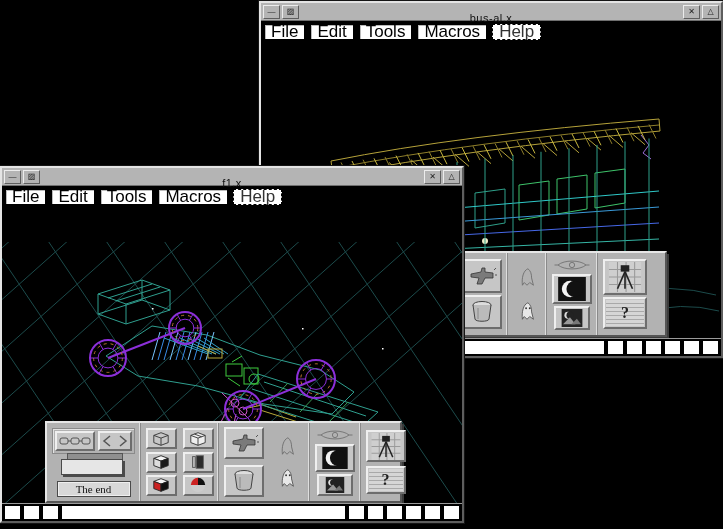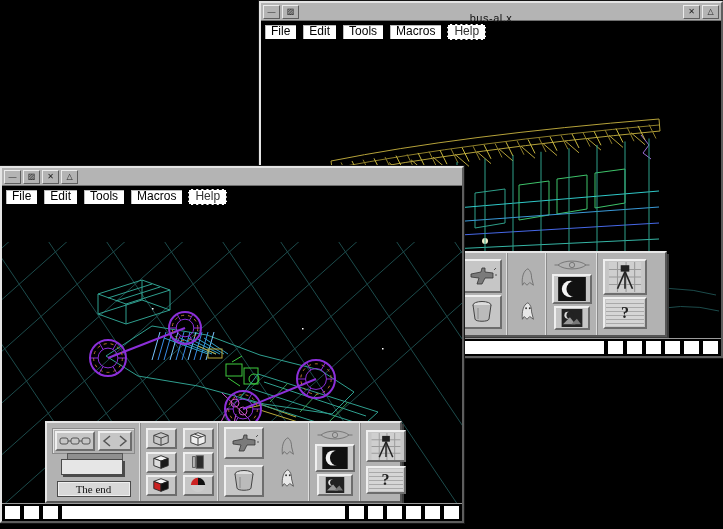--- a/index.html
+++ b/index.html
@@ -18,7 +18,7 @@
   .tb-title{flex:1;text-align:center;font-size:11px;color:#111;letter-spacing:.5px;margin-top:12px;}
   .menubar{height:22px;background:#000;display:flex;gap:5px;padding:3px 3px 2px;}
   .menu-btn{background:#fff;color:#000;border:1px solid #000;box-shadow:1px 1px 0 #bbb inset,1px 1px 0 #000;
-    font-size:12px;line-height:13px;height:16px;padding:0 6px;cursor:default;}
+    font-size:17px;line-height:13px;height:16px;padding:0 6px;cursor:default;}
   .menu-btn.help{border:1px dashed #000;box-shadow:none;color:#333;text-align:right;}
   .viewport{position:relative;height:295px;background:#000;overflow:hidden;}
   svg.wire{position:absolute;left:0;top:0;width:460px;height:295px;}

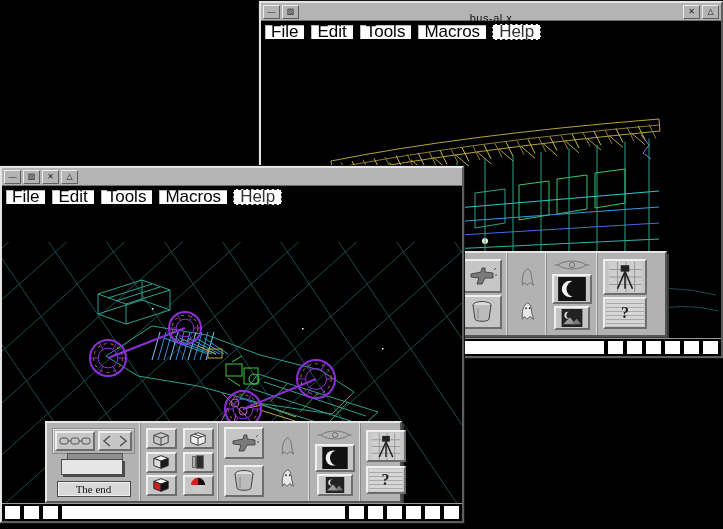--- a/index.html
+++ b/index.html
@@ -246,6 +246,7 @@
     <div class="titlebar">
       <div class="tb-btn">—</div>
       <div class="tb-btn">▨</div>
+      <div class="tb-title">f1.x</div>
       <div class="tb-btn">✕</div>
       <div class="tb-btn">△</div>
     </div>

